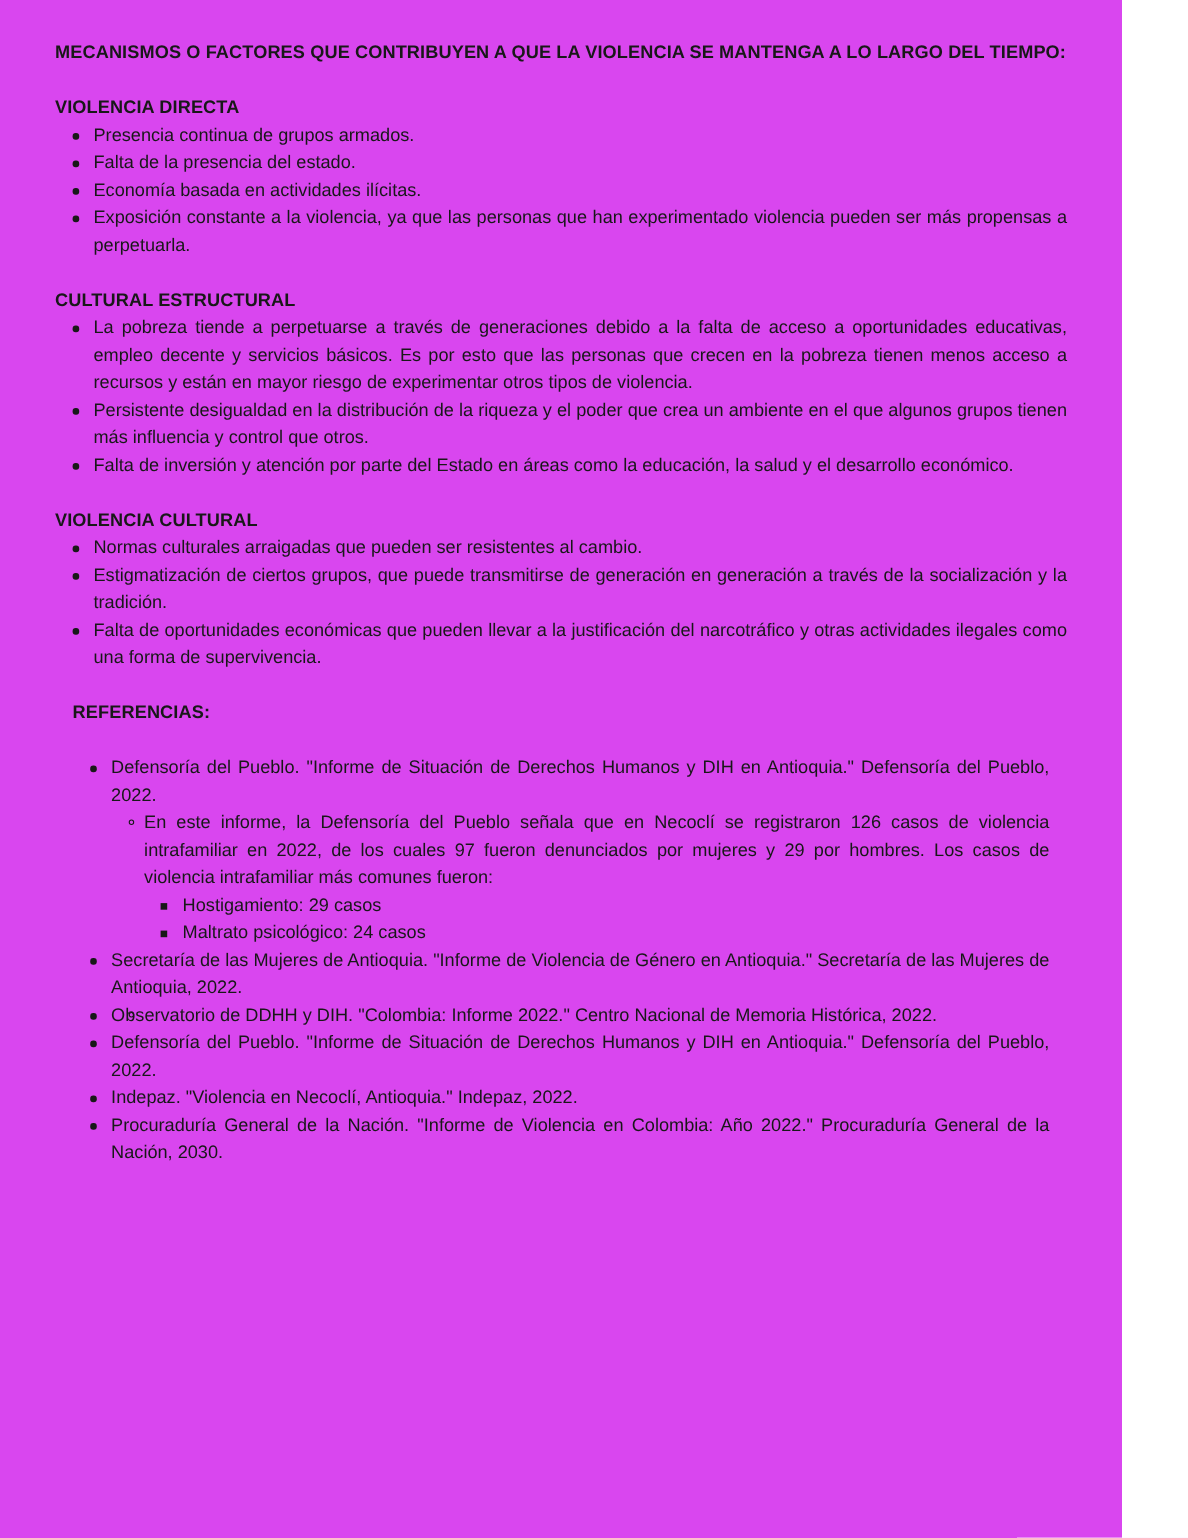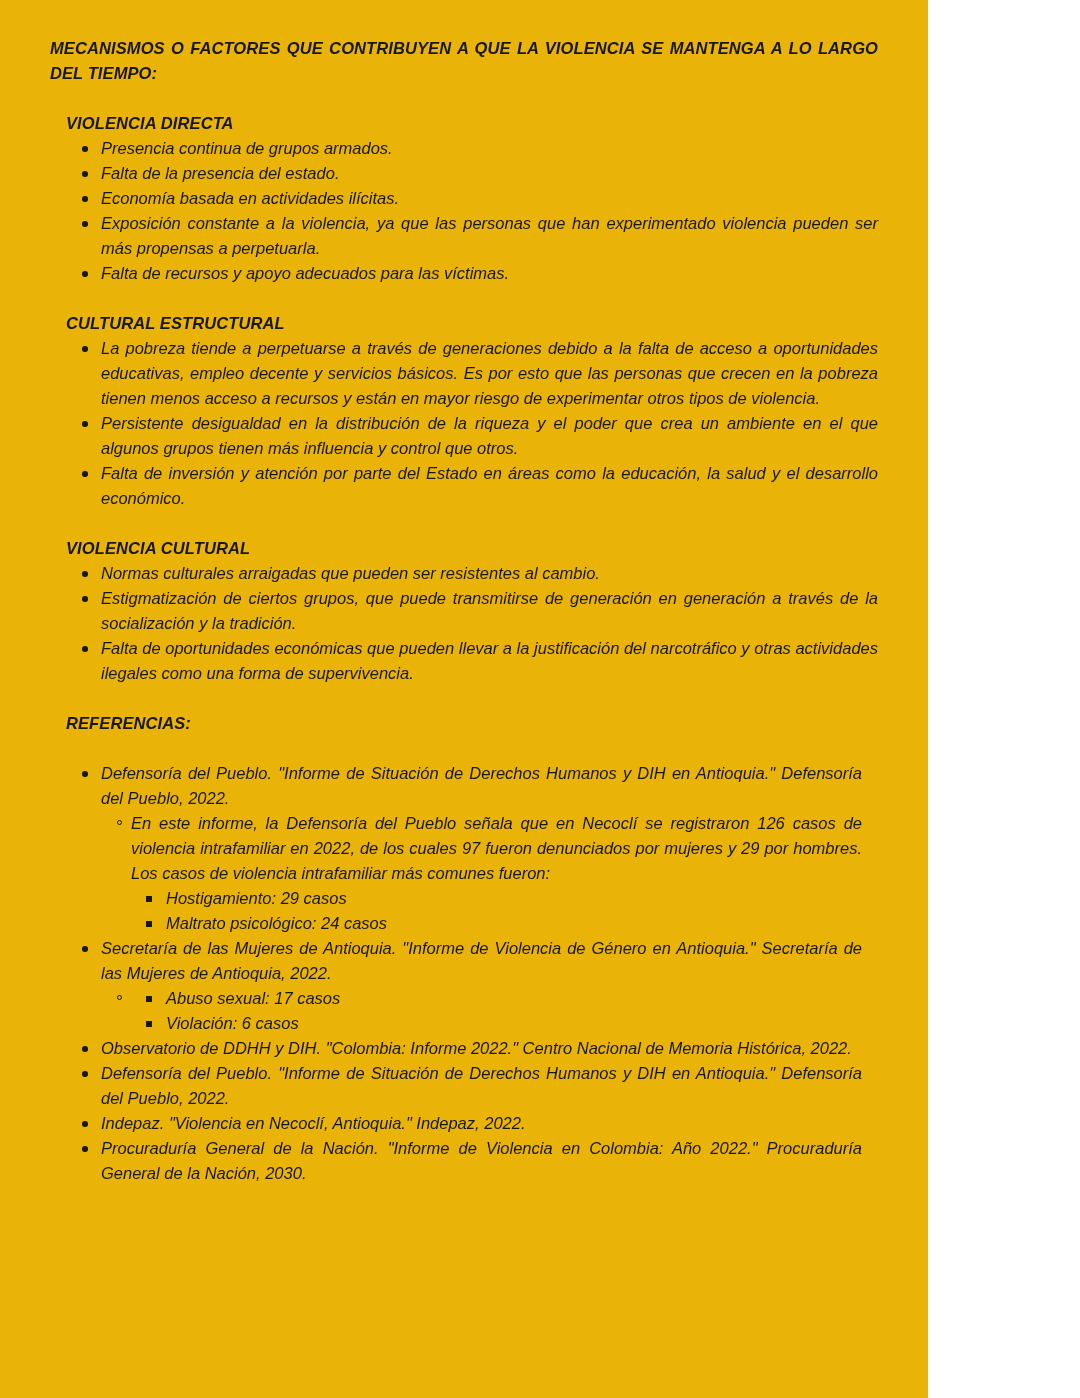--- a/index.html
+++ b/index.html
@@ -16,11 +16,10 @@
   }
   .page {
     box-sizing: border-box;
-    width: 928px;
+    width: 1020px;
     min-height: 1398px;
     padding: 36px 50px 0 50px;
-    background: #eab308;
-    font-style: italic;
+    background: #d946ef;
   }
 
   

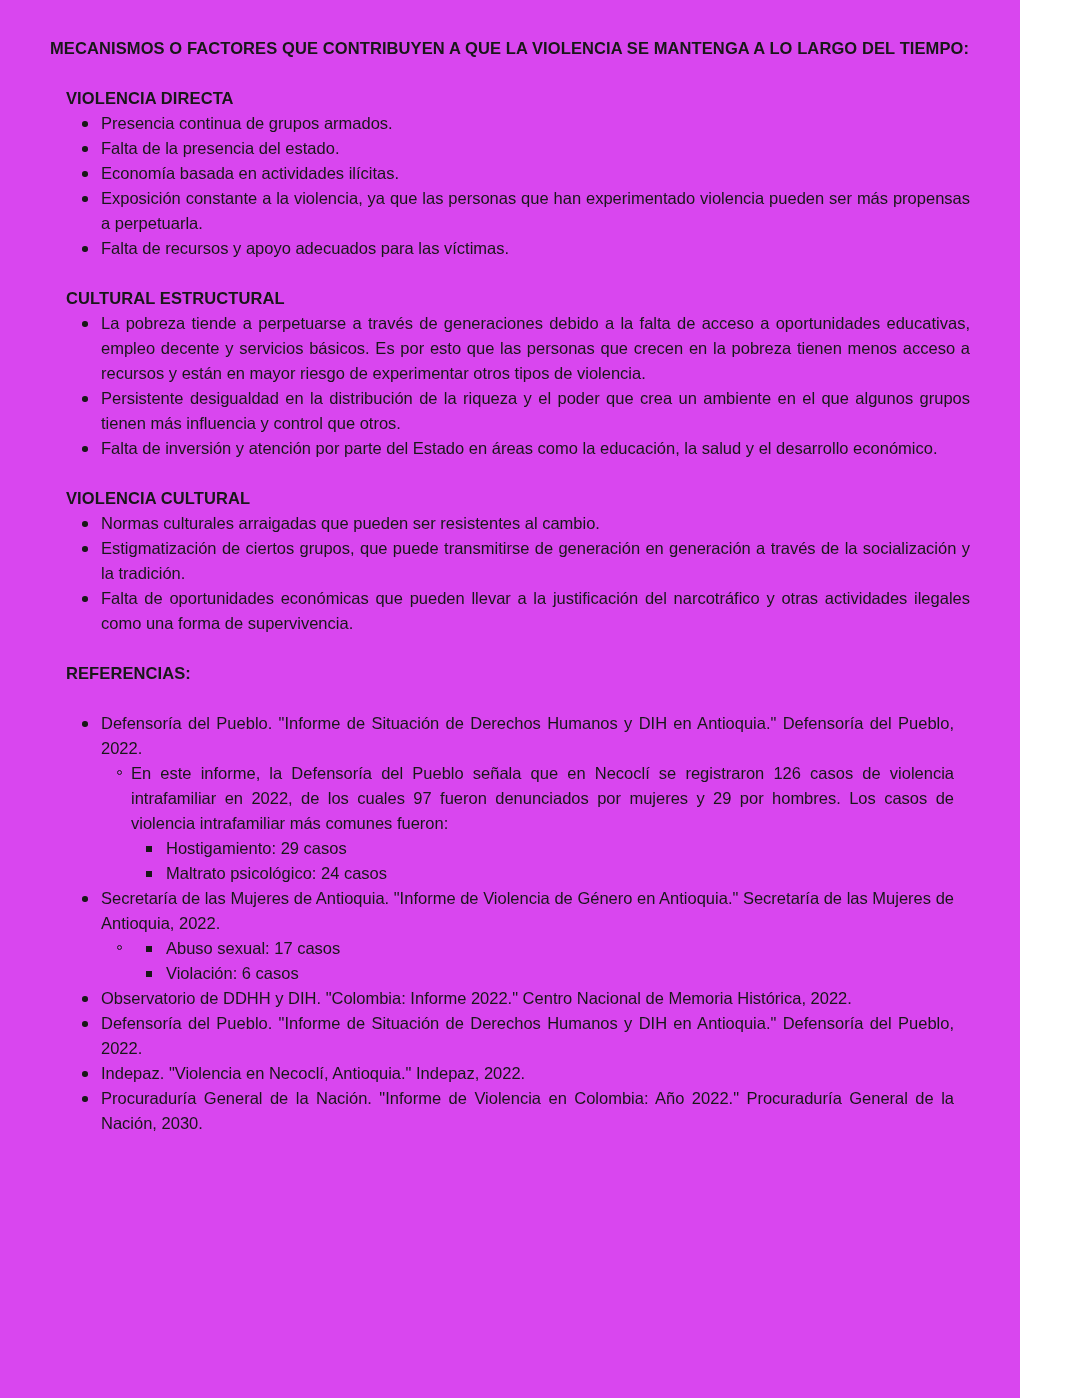--- a/index.html
+++ b/index.html
@@ -35,7 +35,7 @@
 
   
   .section {
-    margin: 0 0 25px 16px;
+    margin: 0 0 25px 0;
   }
   .section-heading {
     font-size: 16.5px;

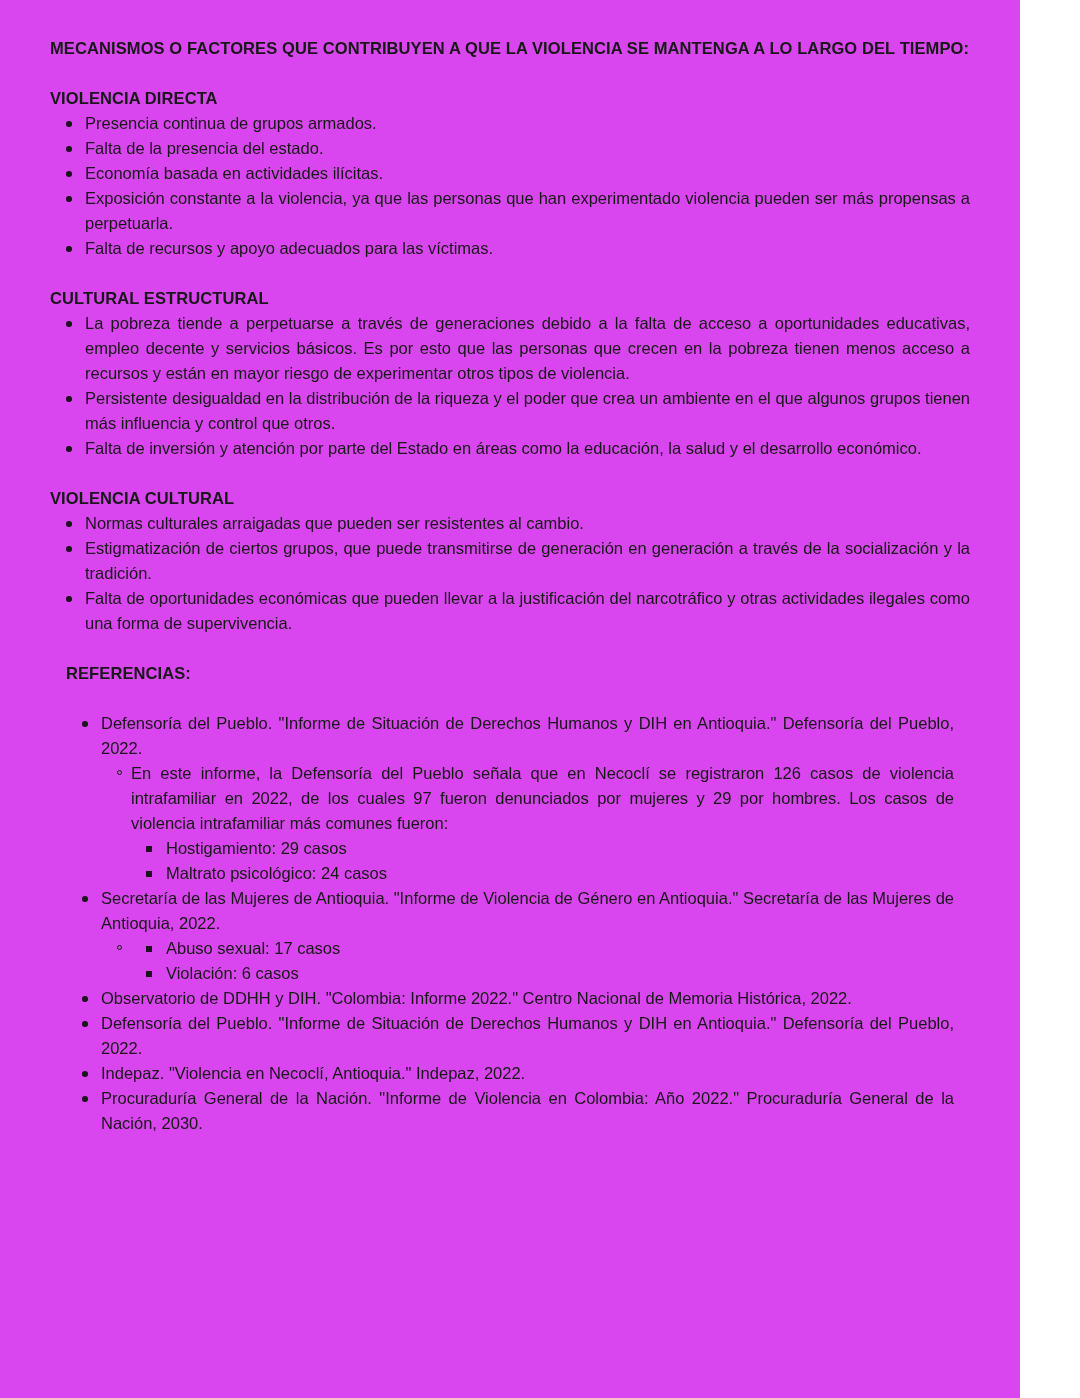--- a/index.html
+++ b/index.html
@@ -145,7 +145,6 @@
           <li><span class="bullet-disc"></span><span>Falta de la presencia del estado.</span></li>
           <li><span class="bullet-disc"></span><span>Economía basada en actividades ilícitas.</span></li>
           <li><span class="bullet-disc"></span><span>Exposición constante a la violencia, ya que las personas que han experimentado violencia pueden ser más propensas a perpetuarla.</span></li>
-          <li><span class="bullet-disc"></span><span>Falta de recursos y apoyo adecuados para las víctimas.</span></li>
         </ul>
       </div>
       <div class="section">

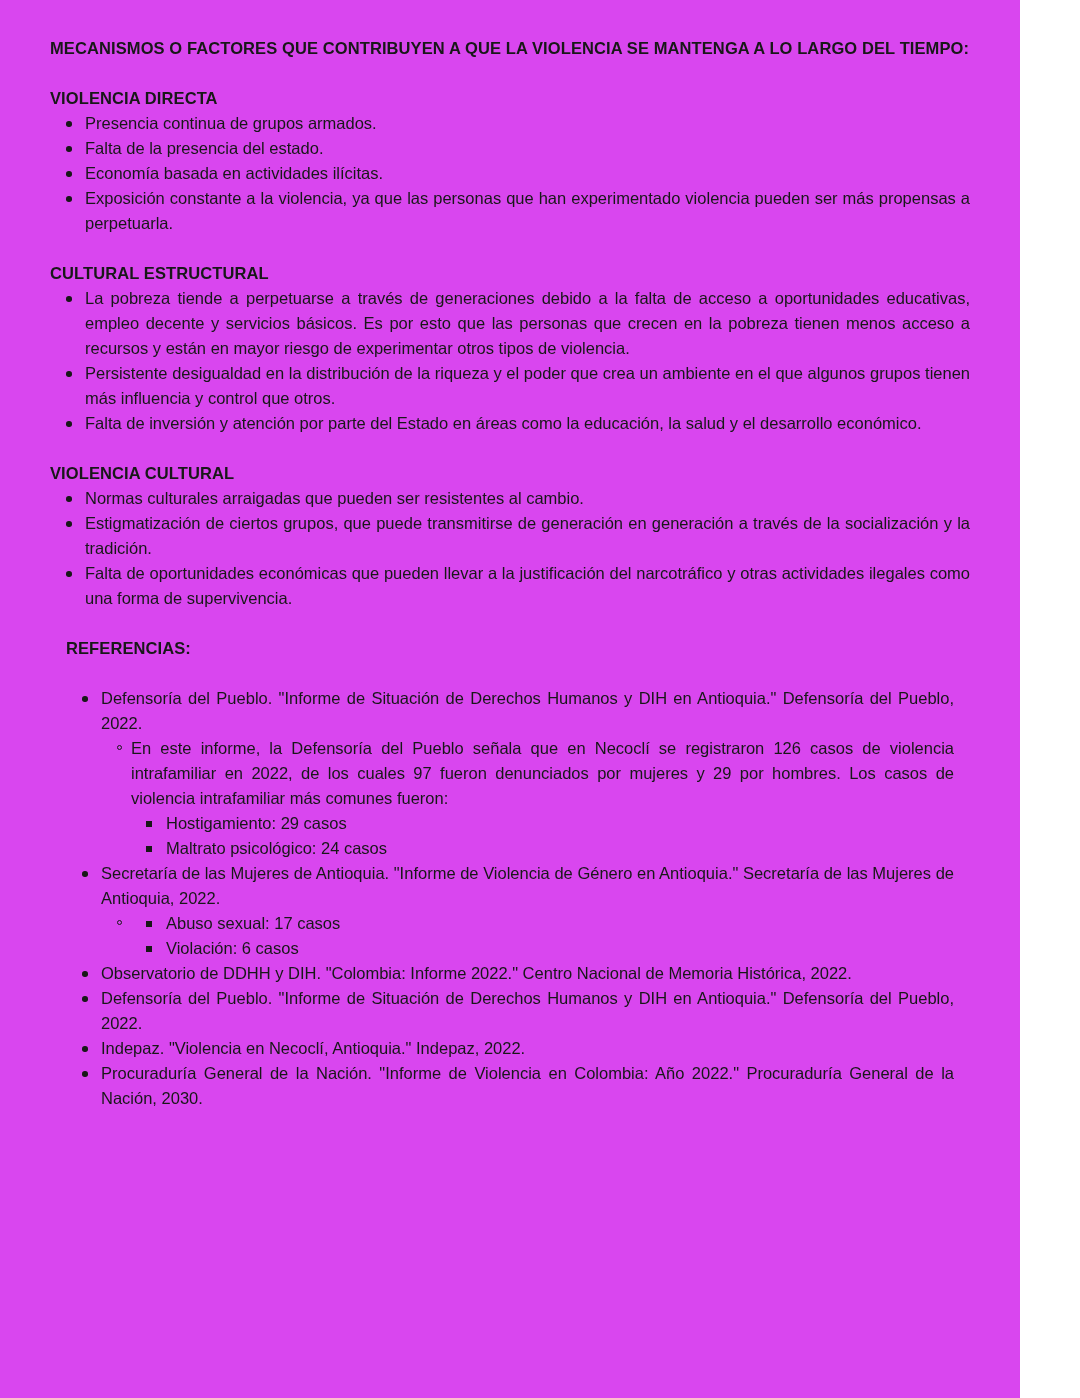--- a/index.html
+++ b/index.html
@@ -175,10 +175,7 @@
               </ul></li>
           </ul></li>
         <li><span class="bullet-disc"></span><span>Secretaría de las Mujeres de Antioquia. "Informe de Violencia de Género en Antioquia." Secretaría de las Mujeres de Antioquia, 2022.</span><ul class="lvl2">
-            <li><span class="bullet-circle"></span><ul class="lvl3">
-                <li><span class="bullet-square"></span><span>Abuso sexual: 17 casos</span></li>
-                <li><span class="bullet-square"></span><span>Violación: 6 casos</span></li>
-              </ul></li>
+            <li><span class="bullet-circle"></span></li>
           </ul></li>
         <li><span class="bullet-disc"></span><span>Observatorio de DDHH y DIH. "Colombia: Informe 2022." Centro Nacional de Memoria Histórica, 2022.</span></li>
         <li><span class="bullet-disc"></span><span>Defensoría del Pueblo. "Informe de Situación de Derechos Humanos y DIH en Antioquia." Defensoría del Pueblo, 2022.</span></li>

